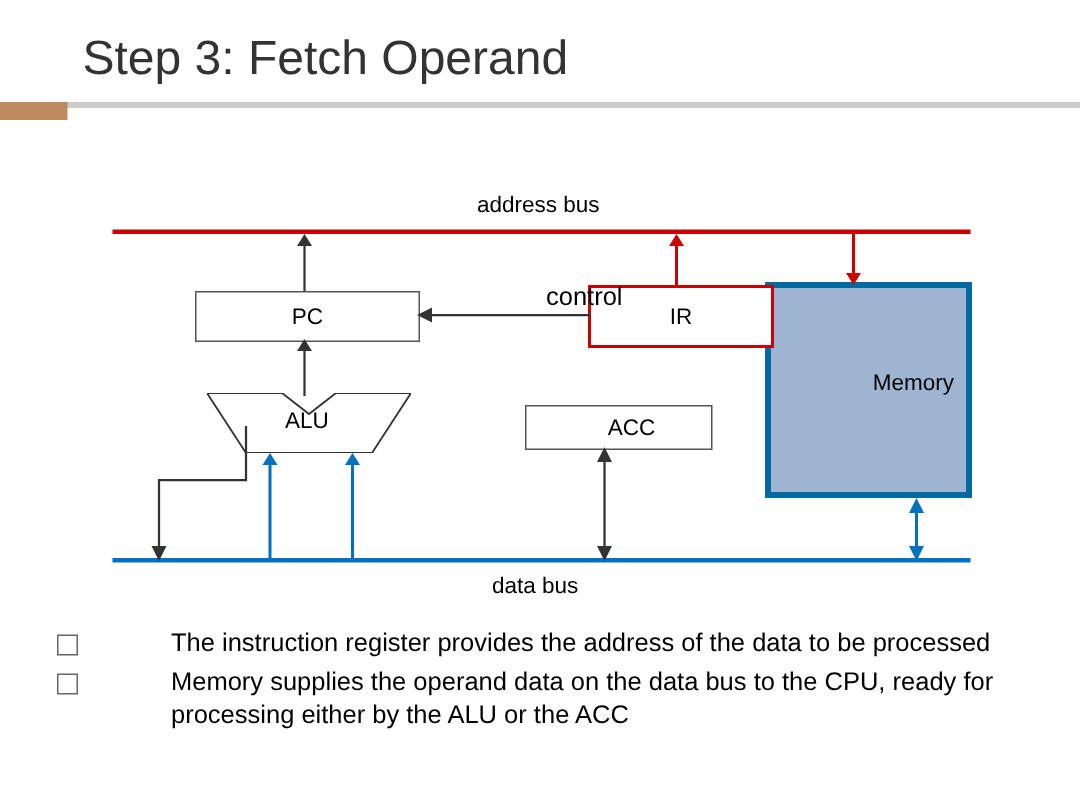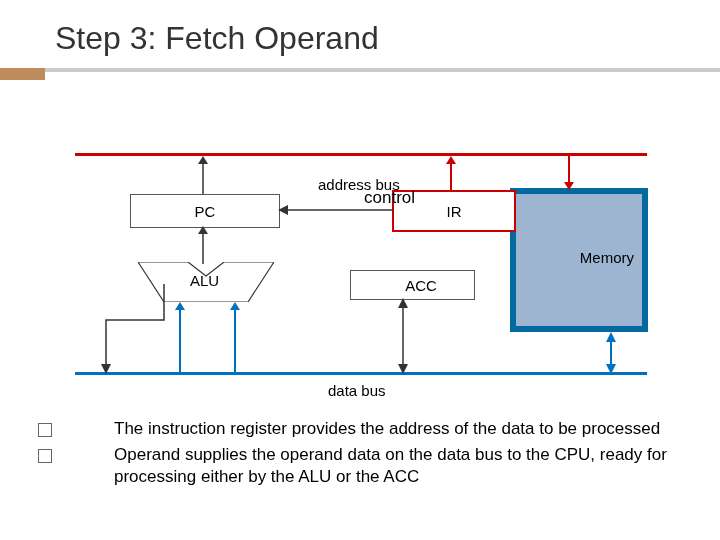--- a/index.html
+++ b/index.html
@@ -55,7 +55,7 @@
     font-size: 15px;
     color: #000;
   }
-  .address-label { top: 128px; left: 318px; margin-top: 48px; }
+  .address-label { top: 128px; left: 318px; }
   .data-label { top: 382px; left: 328px; }
   .box {
     position: absolute;

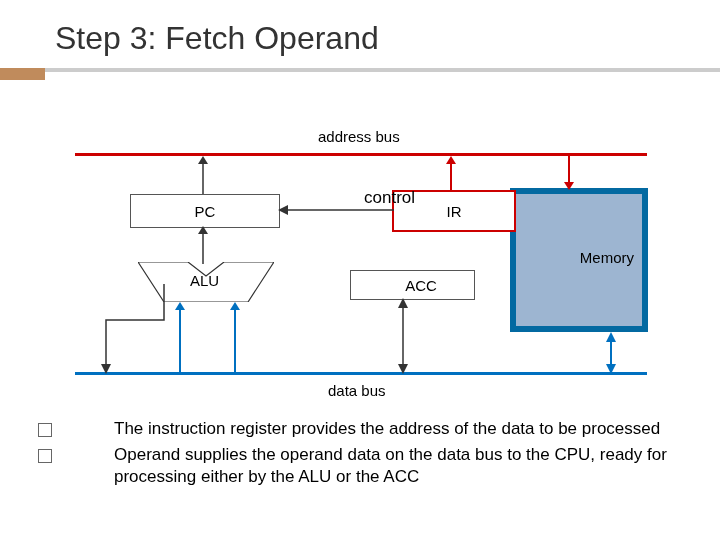--- a/index.html
+++ b/index.html
@@ -85,7 +85,7 @@
     width: 138px;
     height: 144px;
     background: #9db5d1;
-    border: 6px solid #0369a1;
+    border: 4px solid #0369a1;
     display: flex;
     align-items: flex-start;
     justify-content: flex-end;

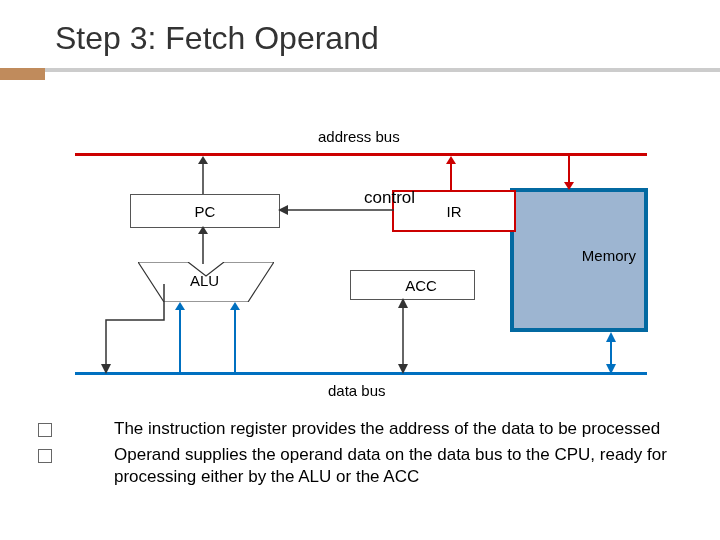--- a/index.html
+++ b/index.html
@@ -262,7 +262,7 @@
   </div>
   <div class="bullet-row">
     <div class="bullet-mark"></div>
-    <div class="bullet-text">Operand supplies the operand data on the data bus to the CPU, ready for processing either by the ALU or the ACC</div>
+    <div class="bullet-text">Memory supplies the operand data on the data bus to the CPU, ready for processing either by the ALU or the ACC</div>
   </div>
 </div>
 

